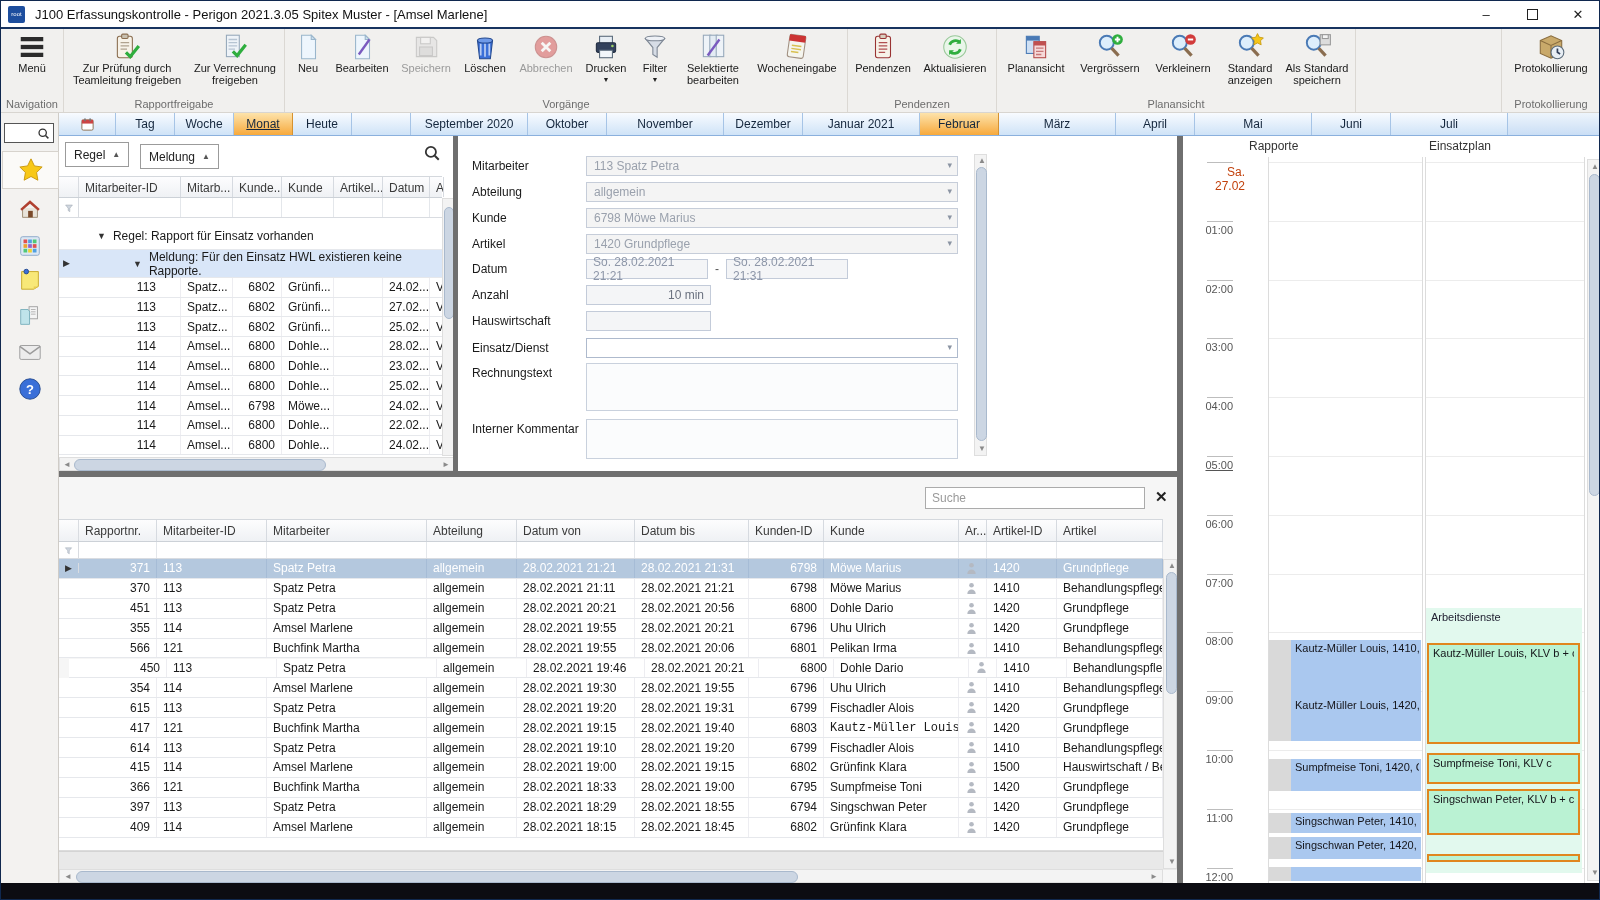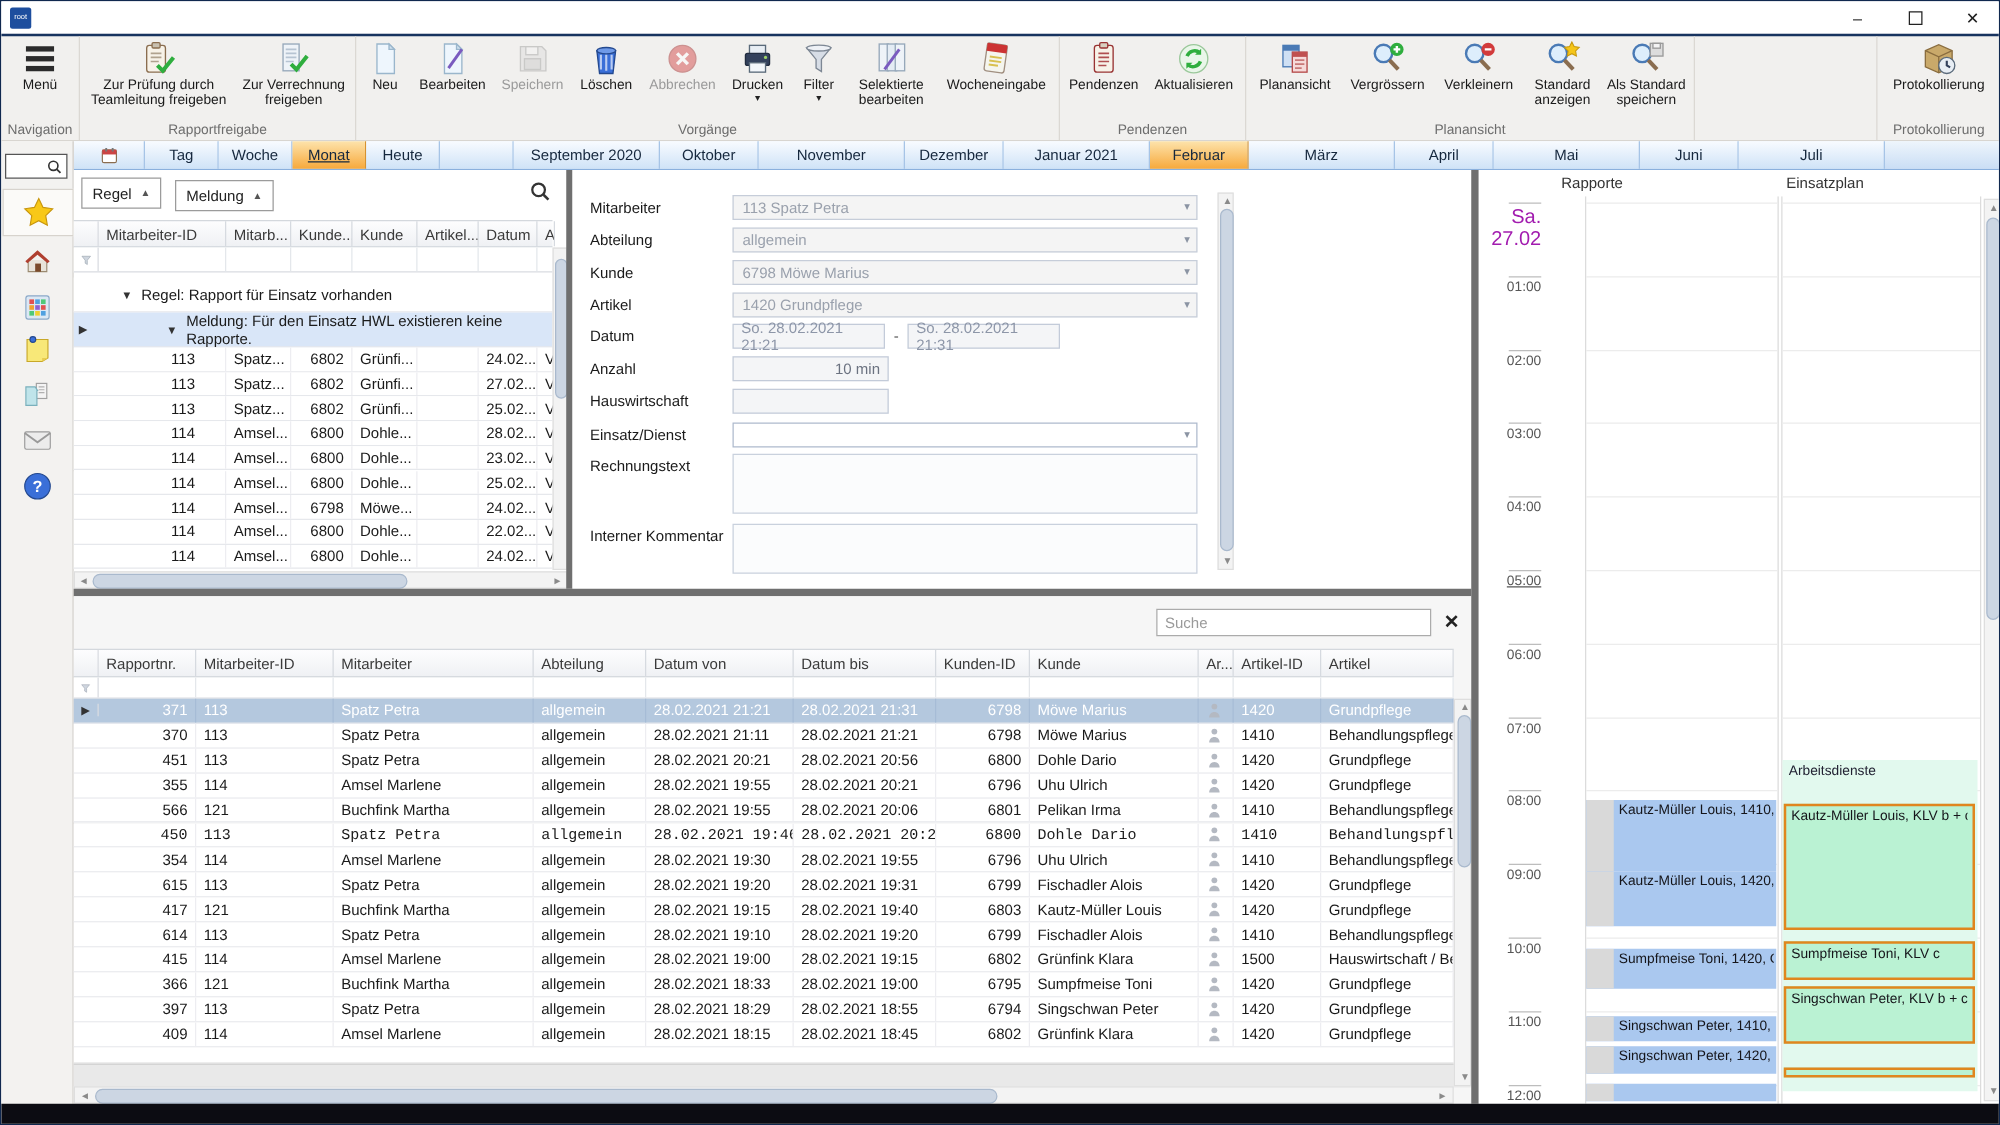--- a/index.html
+++ b/index.html
@@ -96,6 +96,7 @@
 
   <div id="titlebar">
     <div id="applogo">root</div>
+    <div id="apptitle">J100 Erfassungskontrolle  -  Perigon 2021.3.05 Spitex Muster  -  [Amsel Marlene]</div>
     <div id="wincontrols">
       <div class="winbtn">–</div>
       <div class="winbtn">

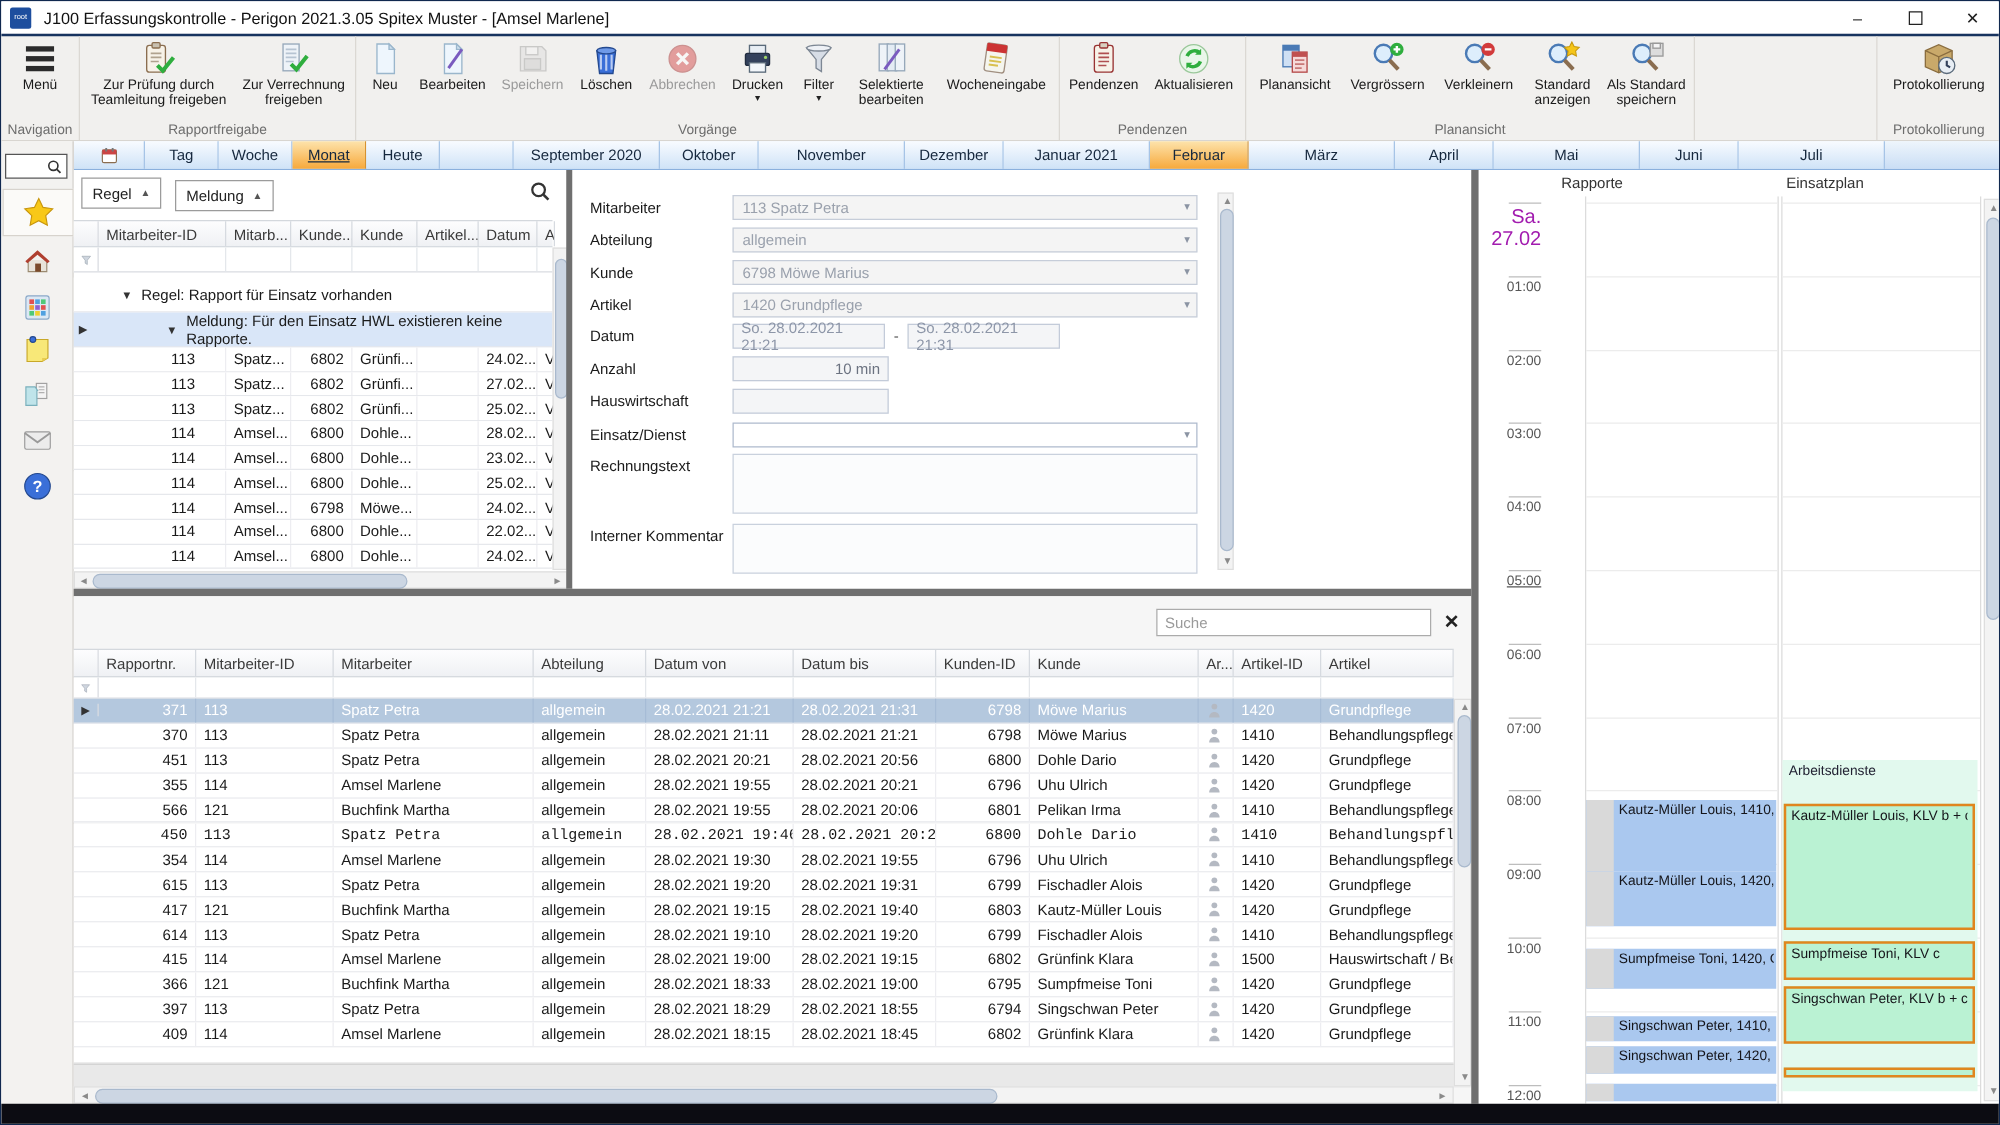--- a/index.html
+++ b/index.html
@@ -955,7 +955,7 @@
         <div class="pl-tick" style="left: 24px; top: 5px; width: 26px;"></div>
         <div class="pl-line" style="left: 86px; top: 5px; width: 153px;"></div>
         <div class="pl-line" style="left: 243px; top: 5px; width: 158px;"></div>
-        <div class="pl-hour" style="left: 0px; top: 8px; font-size: 16px; color: #a21caf;">Sa. 27.02</div>
+        <div class="pl-hour" style="left: 12px; top: 8px; font-size: 12px; color: #c2410c;">Sa. 27.02</div>
         <div class="pl-tick" style="left: 24px; top: 64px; width: 26px;"></div>
         <div class="pl-line" style="left: 86px; top: 64px; width: 153px;"></div>
         <div class="pl-line" style="left: 243px; top: 64px; width: 158px;"></div>

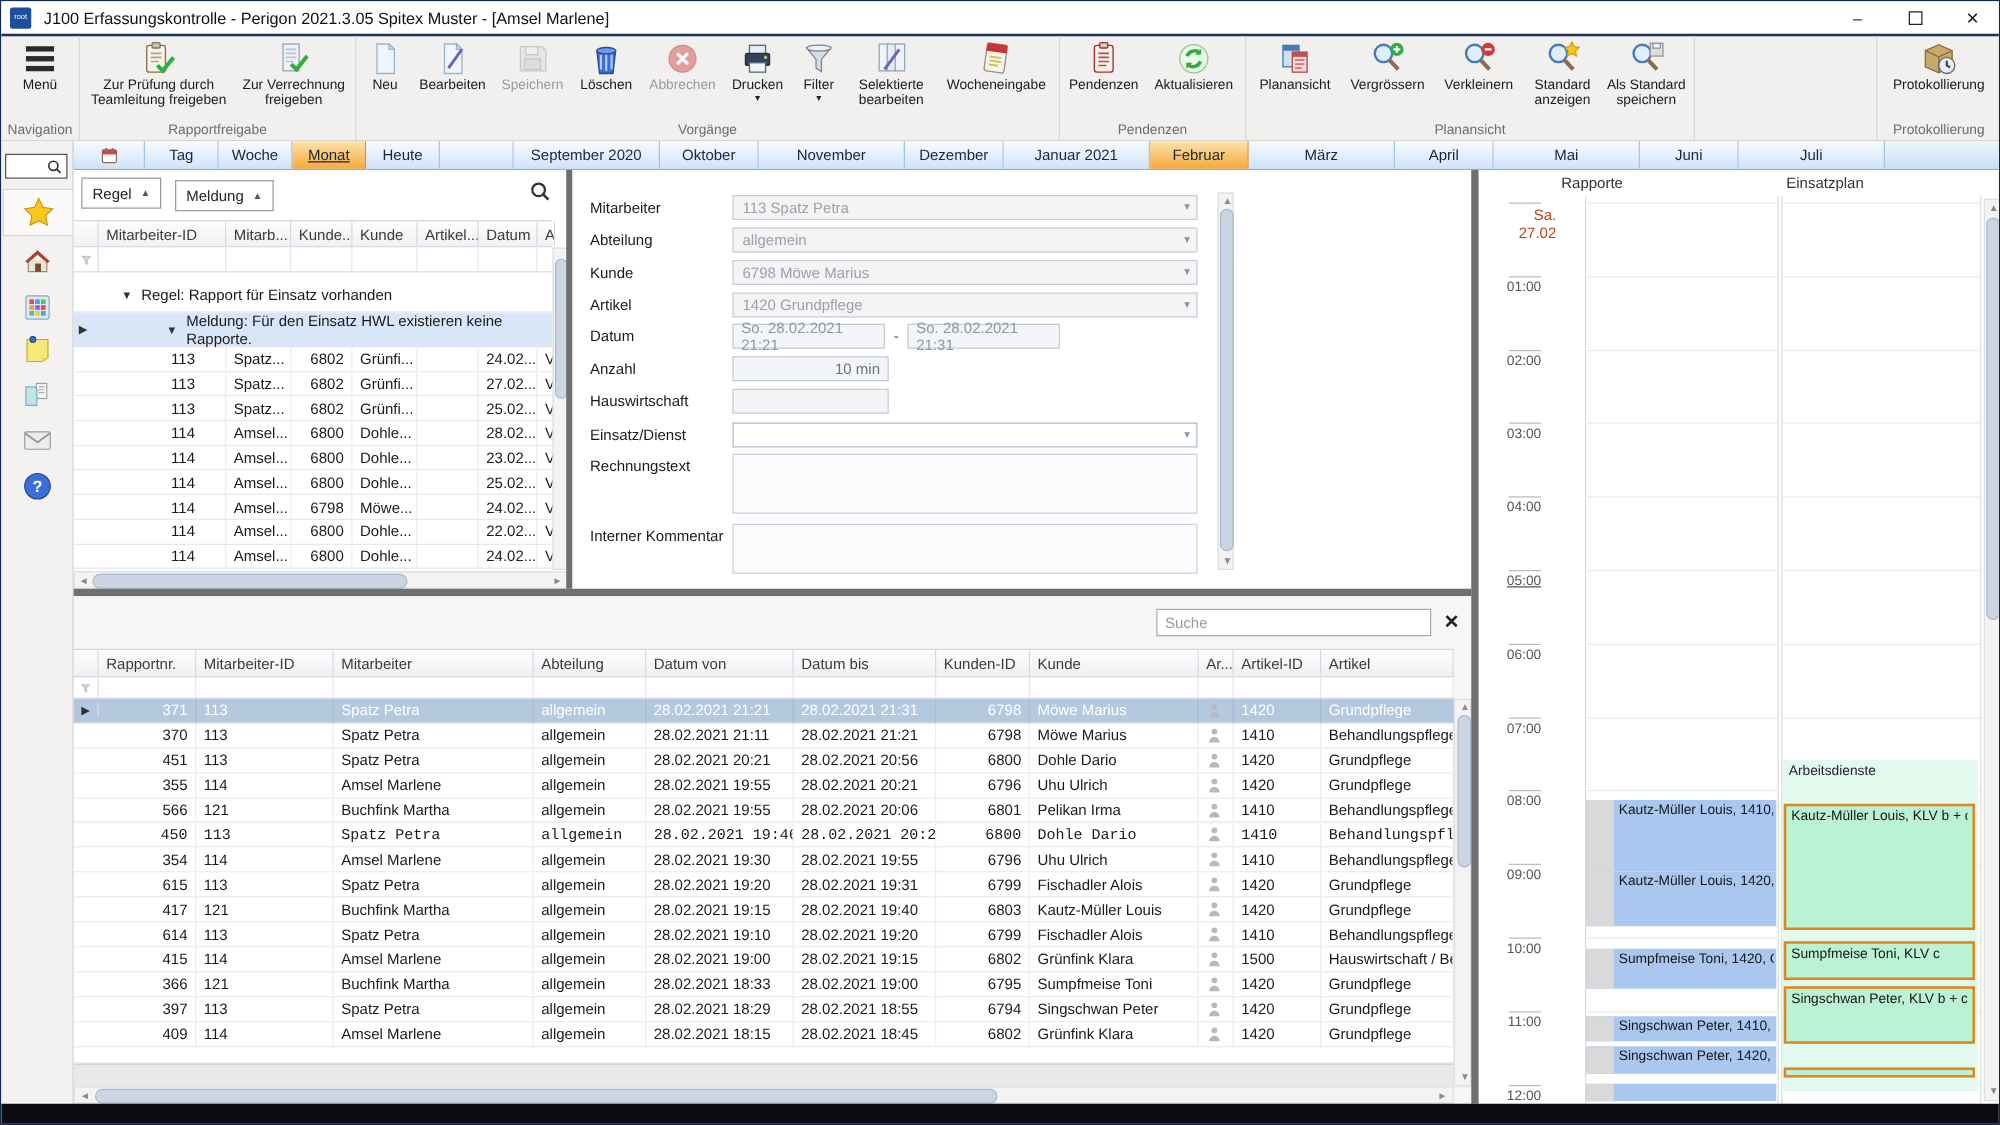--- a/index.html
+++ b/index.html
@@ -757,7 +757,7 @@
         <div class="gr-c" style="flex: 0 0 70px; height: 100%; display: flex; align-items: center;">1410</div>
         <div class="gr-c" style="flex: 0 0 106px; height: 100%; display: flex; align-items: center;">Behandlungspflege</div>
       </div>
-      <div class="grid-r abs" style="left: 0px; top: 181.5px; width: 1104px; height: 19.9px; font-family: Liberation Mono, monospace;">
+      <div class="grid-r abs" style="left: 10px; top: 181.5px; width: 1104px; height: 19.9px;">
         <div class="gutter"></div>
         <div class="gr-c num" style="flex: 0 0 78px; height: 100%; display: flex; align-items: center; justify-content: flex-end;">450</div>
         <div class="gr-c" style="flex: 0 0 110px; height: 100%; display: flex; align-items: center;">113</div>

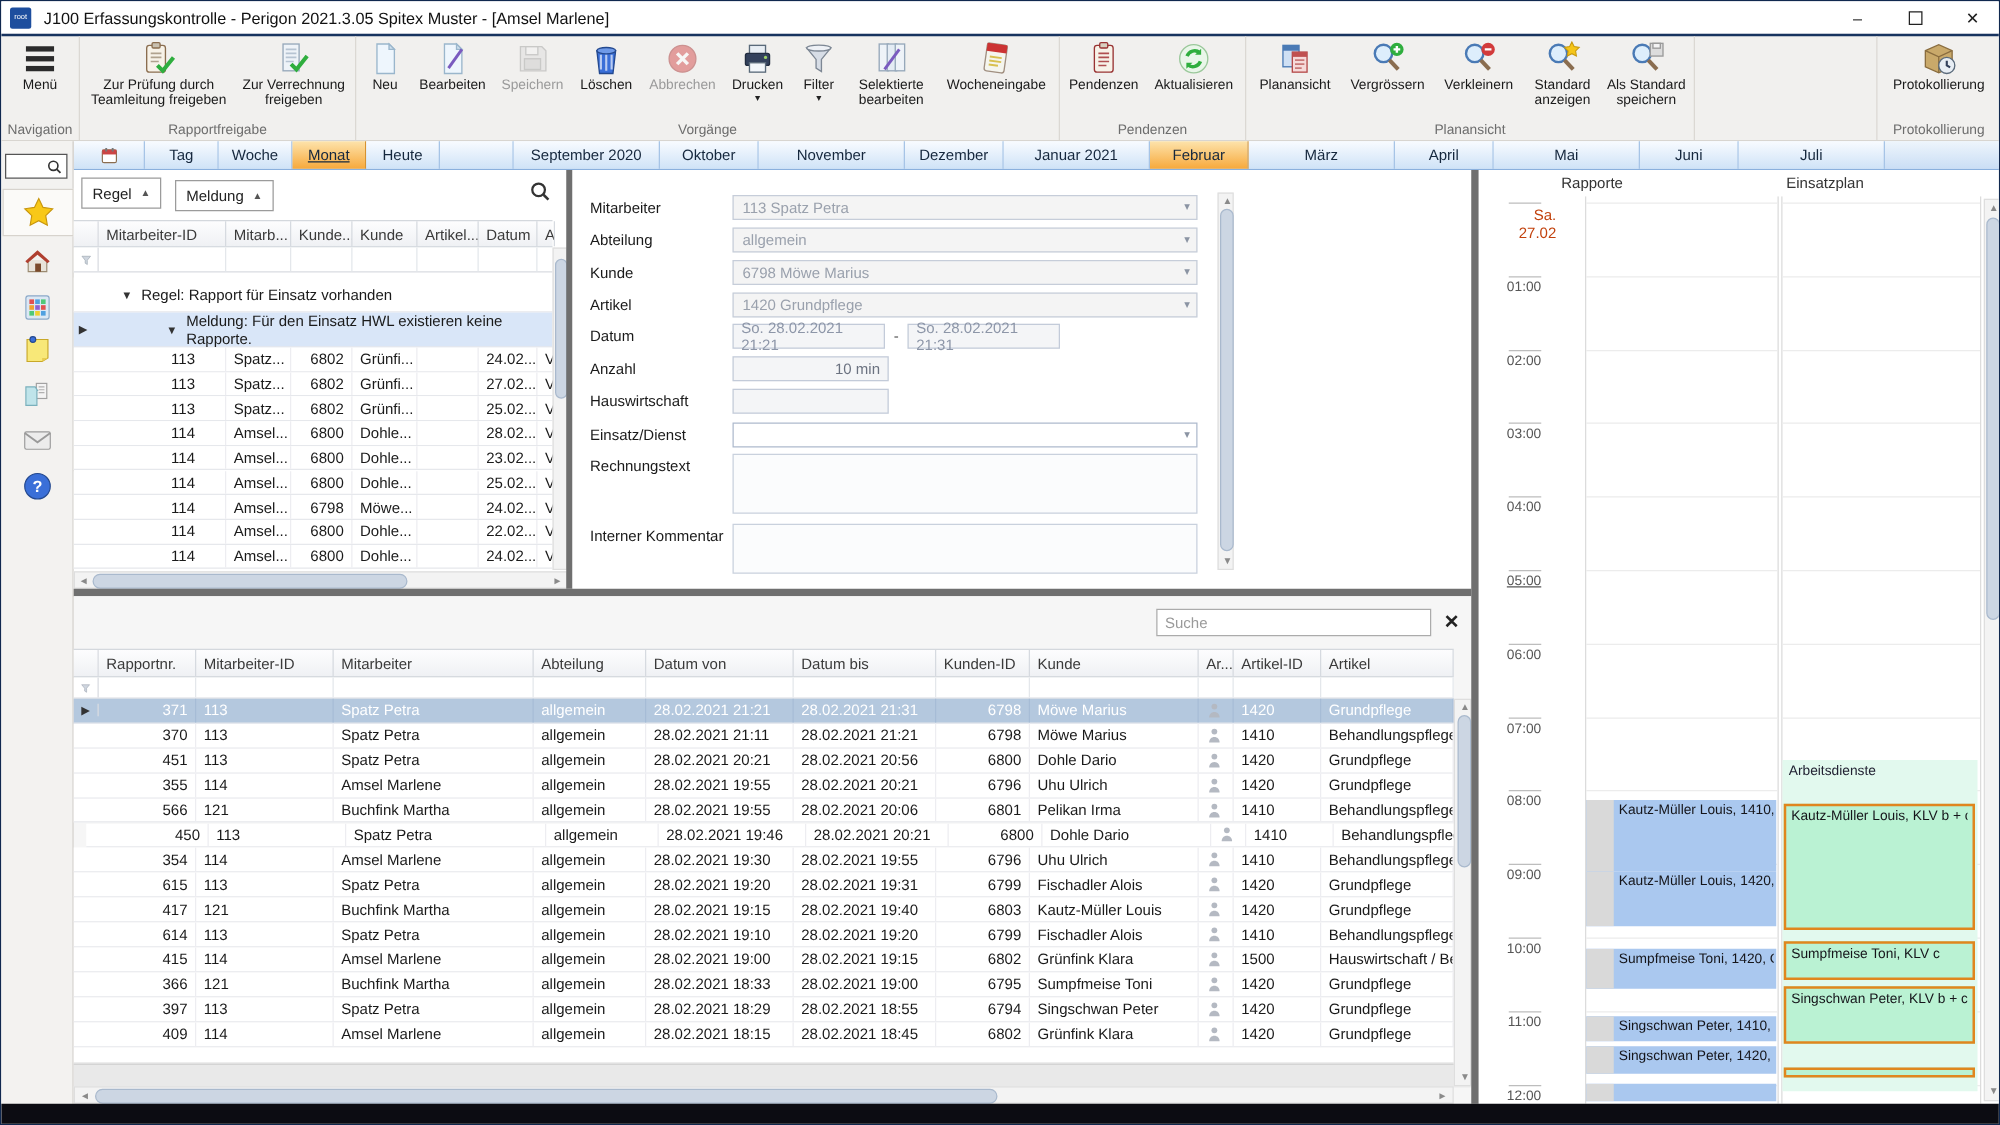--- a/index.html
+++ b/index.html
@@ -823,7 +823,7 @@
         <div class="gr-c" style="flex: 0 0 118px; height: 100%; display: flex; align-items: center;">28.02.2021 19:15</div>
         <div class="gr-c" style="flex: 0 0 114px; height: 100%; display: flex; align-items: center;">28.02.2021 19:40</div>
         <div class="gr-c num" style="flex: 0 0 75px; height: 100%; display: flex; align-items: center; justify-content: flex-end;">6803</div>
-        <div class="gr-c" style="flex: 0 0 135px; height: 100%; display: flex; align-items: center;">Kautz-Müller Louis</div>
+        <div class="gr-c" style="flex: 0 0 135px; height: 100%; display: flex; align-items: center; font-family: Liberation Mono, monospace;">Kautz-Müller Louis</div>
         <div class="gr-c" style="flex: 0 0 28px; height: 100%; display: flex; align-items: center;">
           <div style="width: 13px; height: 13px;"><svg viewBox="0 0 12 14" style="width: 100%; height: 100%;">
               <circle cx="6" cy="3.5" r="2.5" fill="#b4b9c2"></circle>

